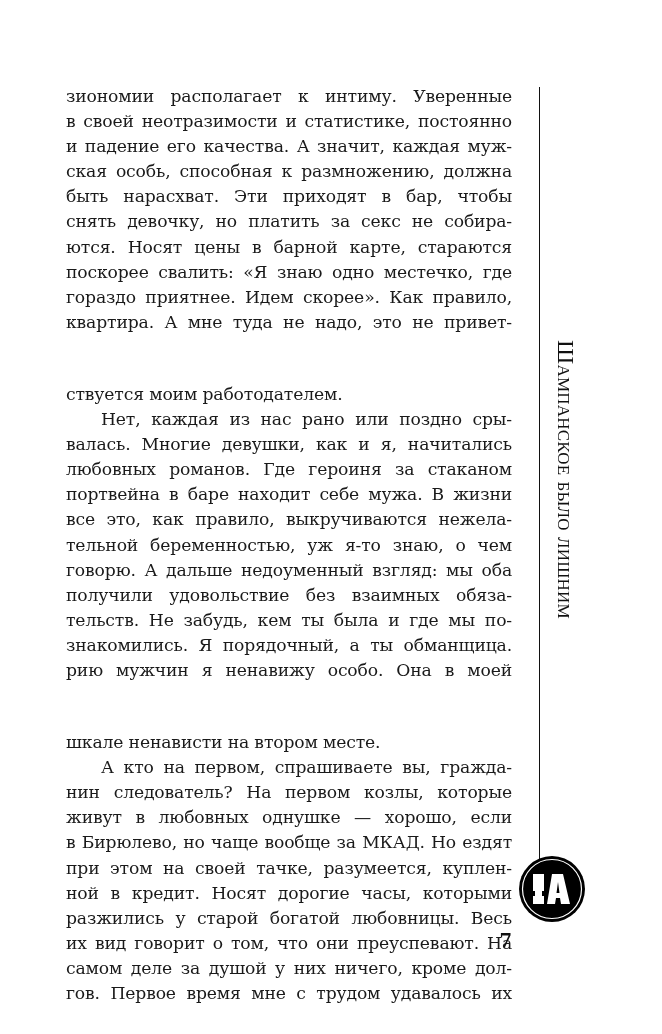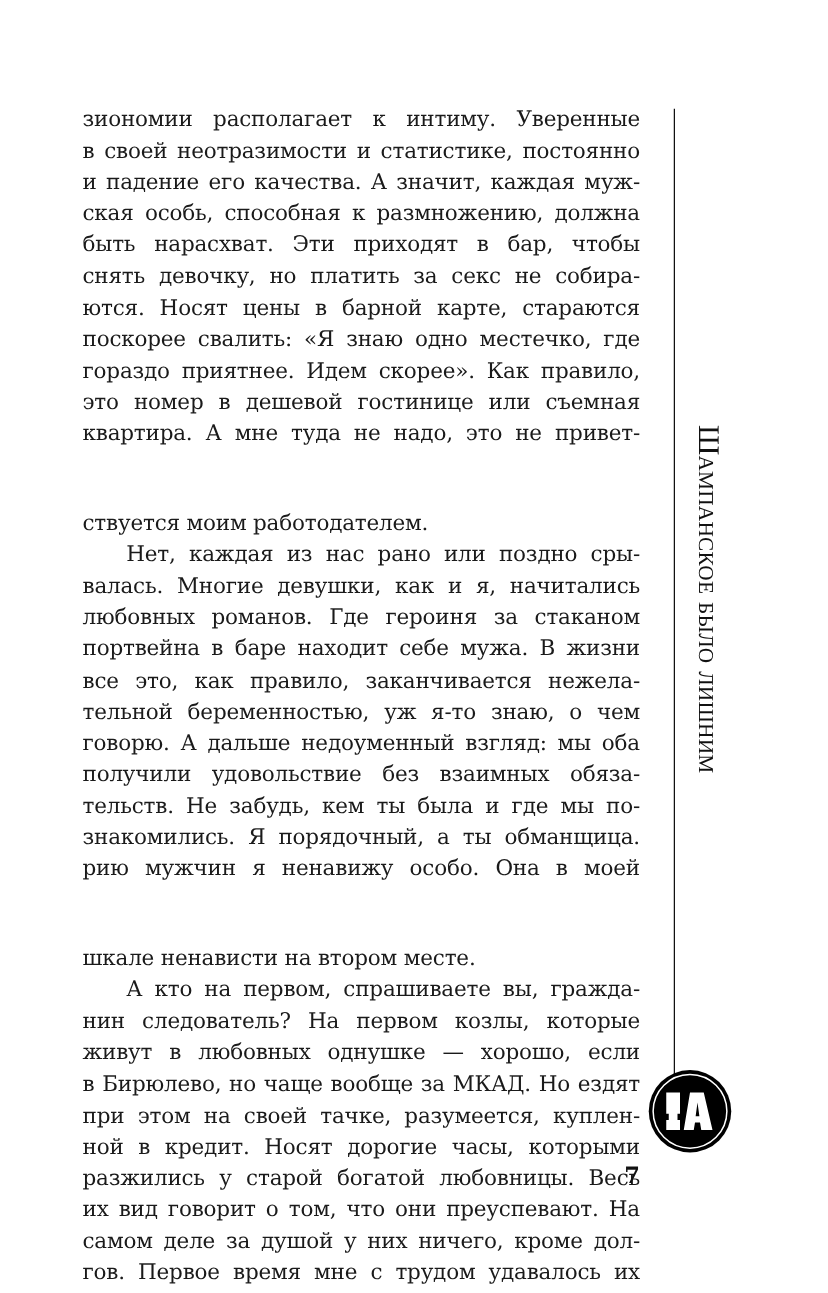--- a/index.html
+++ b/index.html
@@ -109,7 +109,6 @@
       <span class="line">ются. Носят цены в барной карте, стараются</span>
       <span class="line">поскорее свалить: «Я знаю одно местечко, где</span>
       <span class="line">гораздо приятнее. Идем скорее». Как правило,</span>
-      <span class="line">это номер в дешевой гостинице или съемная</span>
       <span class="line">квартира. А мне туда не надо, это не привет-</span>
       <span class="line last">ствуется моим работодателем.</span>
     </div>

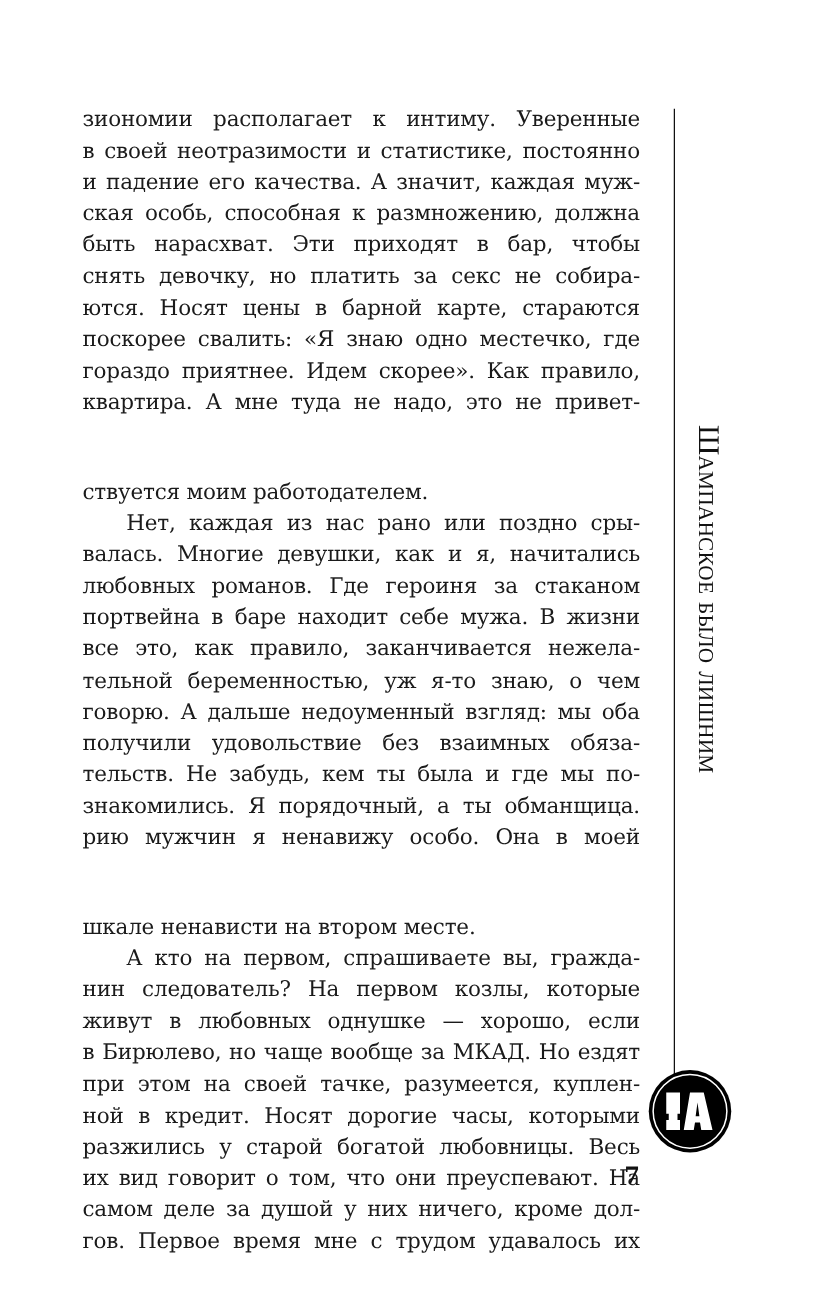--- a/index.html
+++ b/index.html
@@ -118,7 +118,7 @@
       <span class="line">валась. Многие девушки, как и я, начитались</span>
       <span class="line">любовных романов. Где героиня за стаканом</span>
       <span class="line">портвейна в баре находит себе мужа. В жизни</span>
-      <span class="line">все это, как правило, заканчивается нежела-</span>
+      <span class="line">все это, как правило, выкручиваются нежела-</span>
       <span class="line">тельной беременностью, уж я-то знаю, о чем</span>
       <span class="line">говорю. А дальше недоуменный взгляд: мы оба</span>
       <span class="line">получили удовольствие без взаимных обяза-</span>

